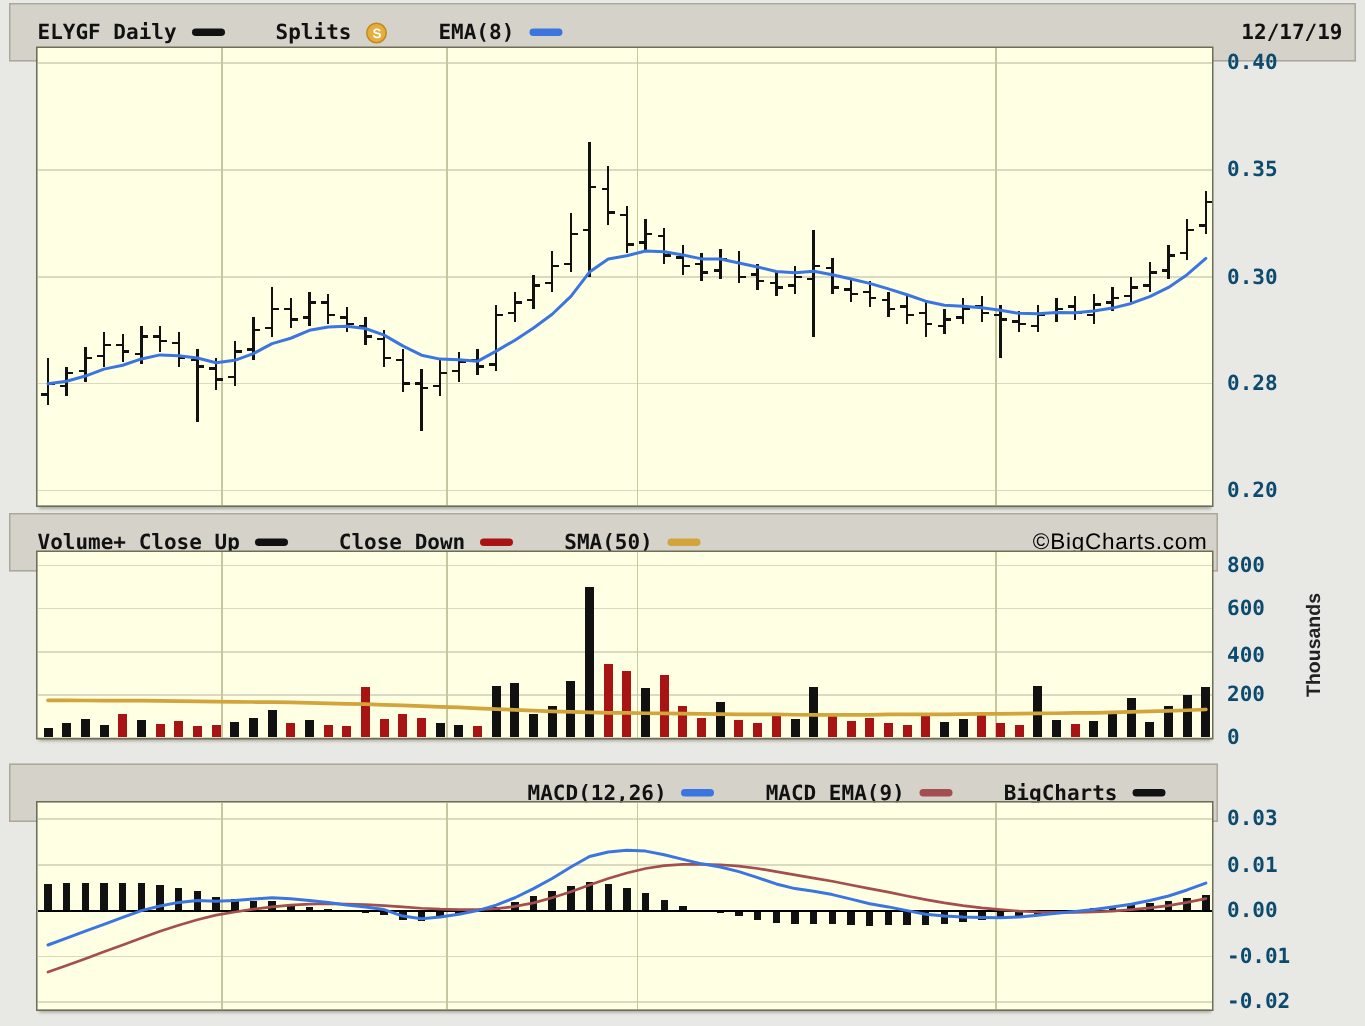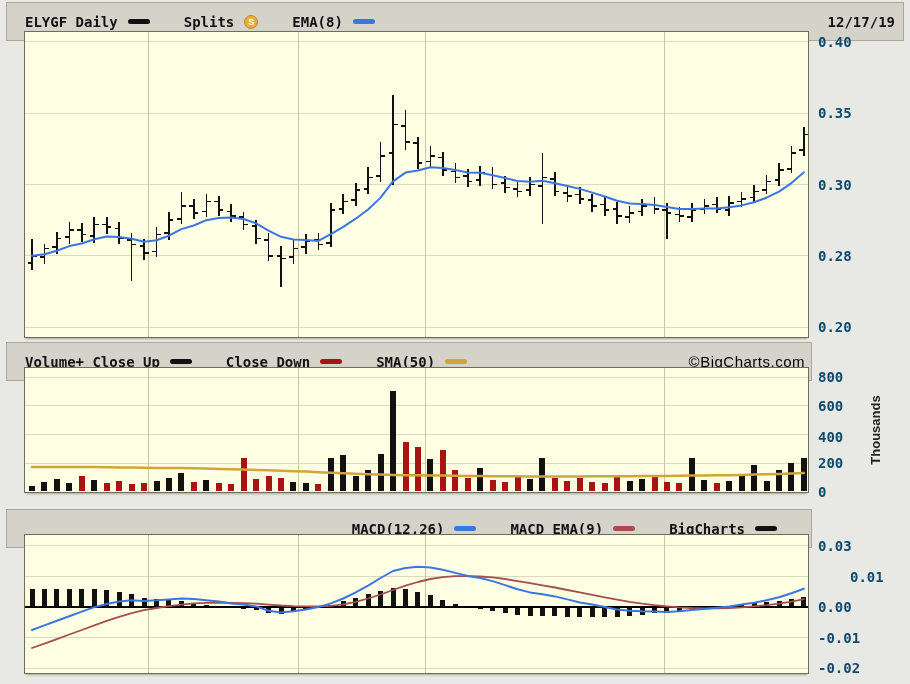--- a/index.html
+++ b/index.html
@@ -493,7 +493,7 @@
   </div>
   <div class="axis-col" style="top:535px; height:138px;" id="macd-axis">
       <div class="tick-label" style="top: 1.99115px;">0.03</div>
-      <div class="tick-label" style="top: 32.5221px; margin-left: 32px;">0.01</div>
+      <div class="tick-label" style="top: 32.5221px;">0.01</div>
       <div class="tick-label" style="top: 63.0531px;">0.00</div>
       <div class="tick-label" style="top: 93.5841px;">-0.01</div>
       <div class="tick-label" style="top: 124.115px;">-0.02</div>

